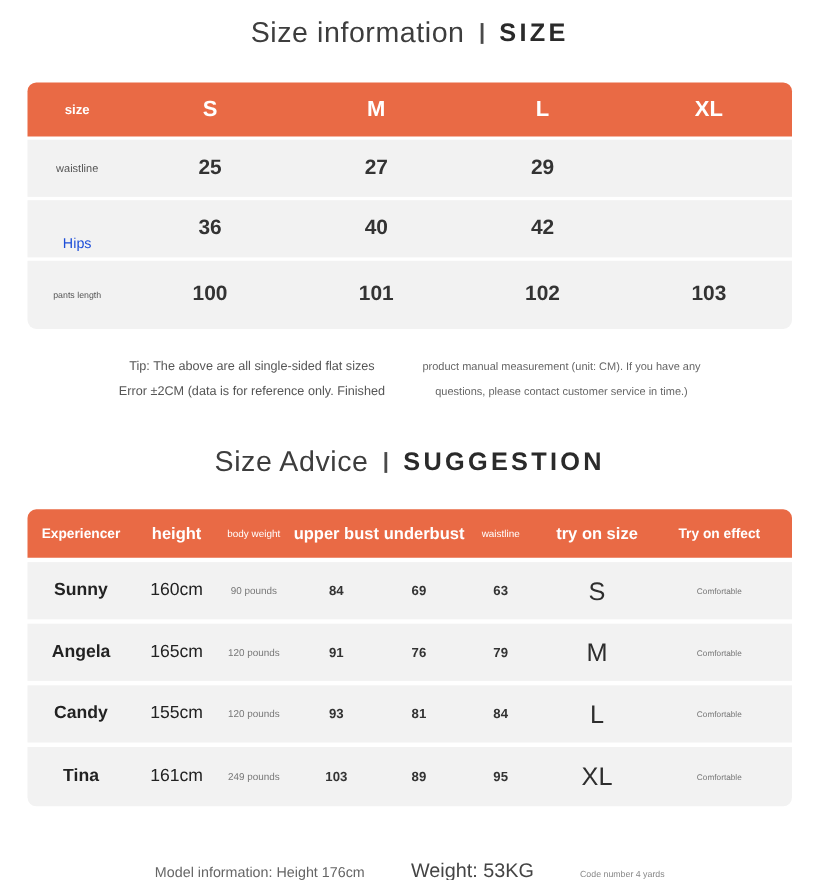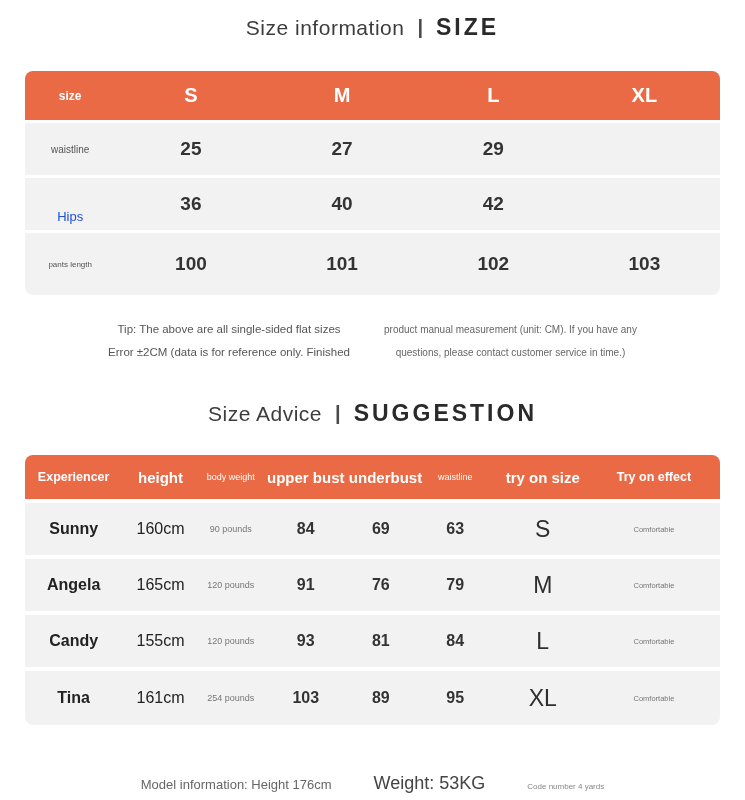--- a/index.html
+++ b/index.html
@@ -22,7 +22,7 @@
   }
   .section-title--first { padding-top: 14px; }
   .section-title--second { margin-top: 36px; }
-  .section-title .t-normal { font-size: 21px; color: #3d3d3d; letter-spacing: 0.5px; }
+  .section-title .t-normal { font-size: 26px; color: #3d3d3d; letter-spacing: 0.5px; }
   .section-title .t-sep { font-size: 20px; color: #4a4a4a; font-weight: bold; }
   .section-title .t-big { font-size: 23px; font-weight: bold; color: #2a2a2a; letter-spacing: 3px; }
 

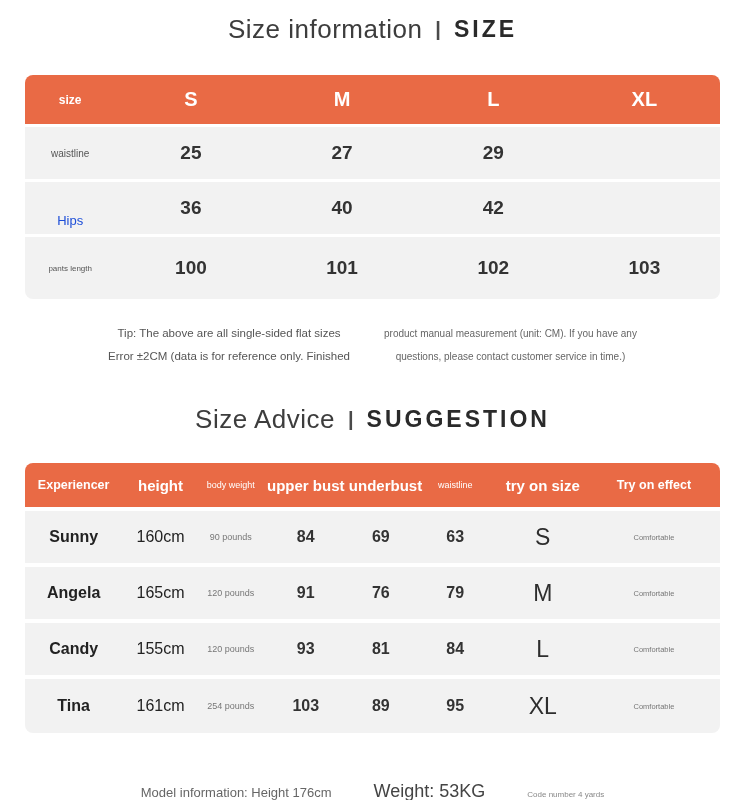--- a/index.html
+++ b/index.html
@@ -95,7 +95,7 @@
   .t2-row .c-name { font-size: 16px; font-weight: bold; color: #222; }
   .t2-row .c-height { font-size: 16px; font-weight: normal; color: #222; }
   .t2-row .c-lbs { font-size: 9px; color: #777; }
-  .t2-row .c-num { font-size: 16px; font-weight: bold; color: #333; }
+  .t2-row .c-num { font-size: 12px; font-weight: bold; color: #333; }
   .t2-row .c-size { font-size: 23px; font-weight: normal; color: #2e2e2e; }
   .t2-row .c-eff { font-size: 7.5px; color: #777; }
 

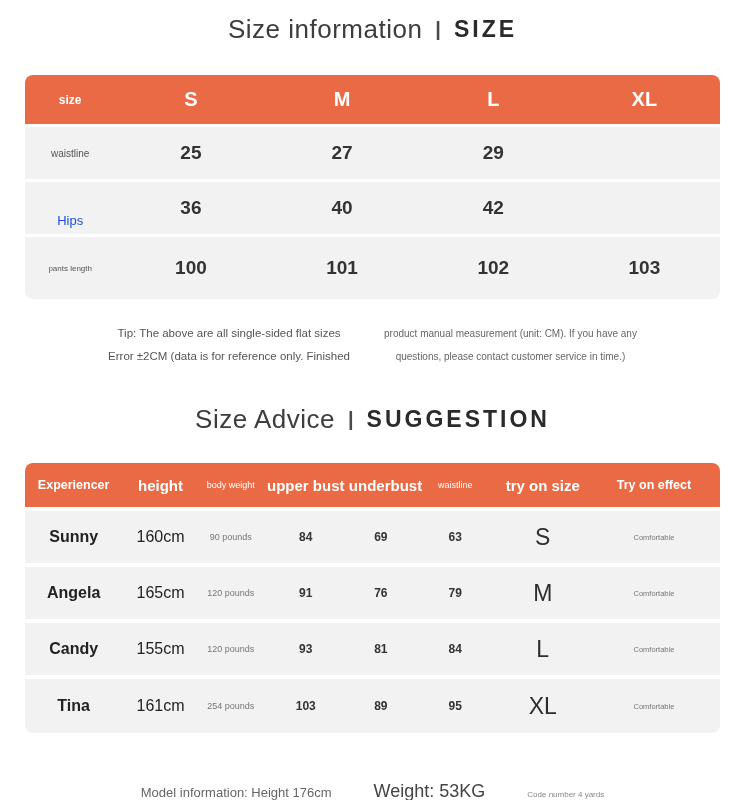--- a/index.html
+++ b/index.html
@@ -217,7 +217,7 @@
   <div class="t2-grid t2-row">
     <div class="c-name">Tina</div>
     <div class="c-height">161cm</div>
-    <div class="c-lbs">254 pounds</div>
+    <div class="c-lbs">249 pounds</div>
     <div class="c-num">103</div>
     <div class="c-num">89</div>
     <div class="c-num">95</div>

